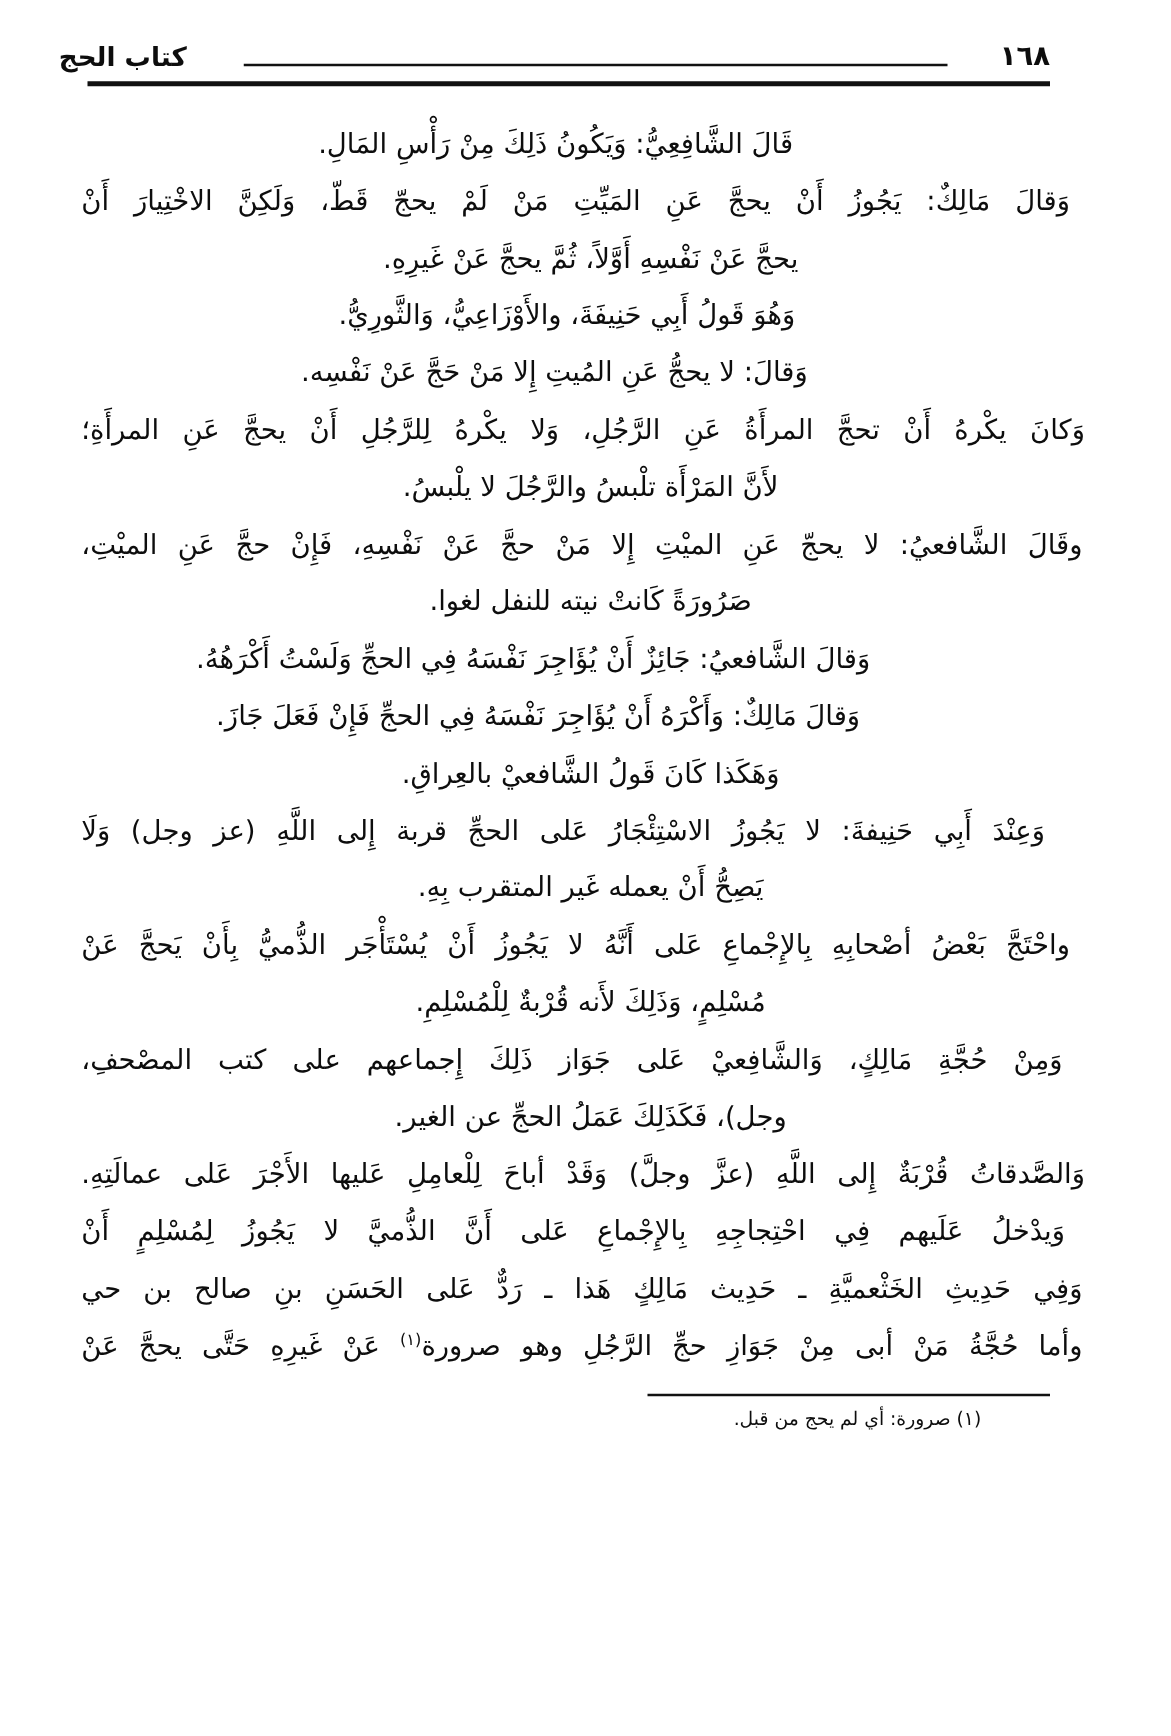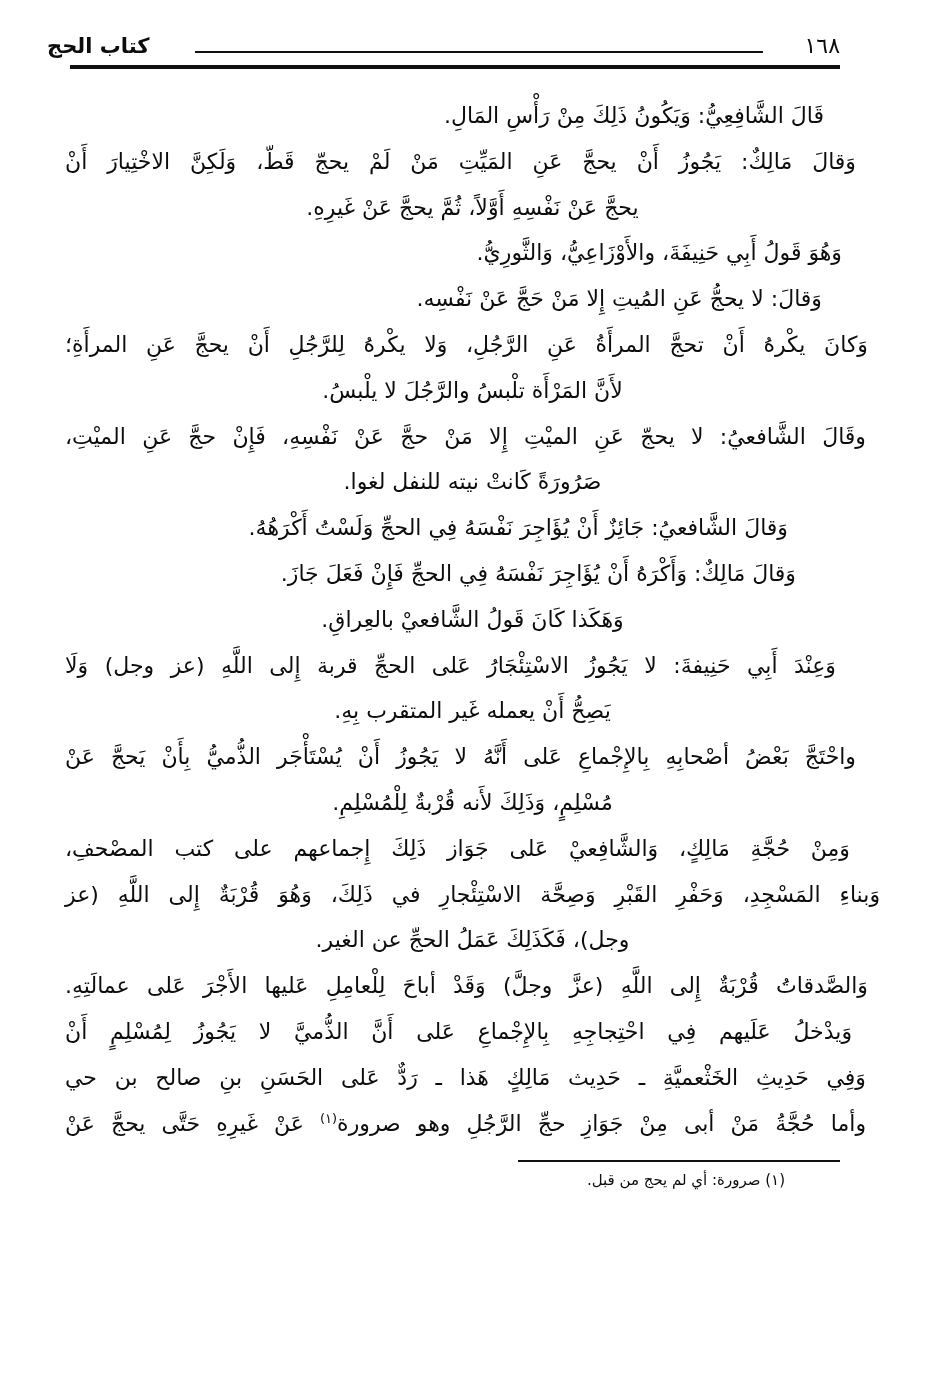--- a/index.html
+++ b/index.html
@@ -40,7 +40,7 @@
   }
   .hdr .page-number {
     font-size: 22px;
-    font-weight: normal;
+    font-weight: bold;
     white-space: nowrap;
     letter-spacing: 1px;
   }

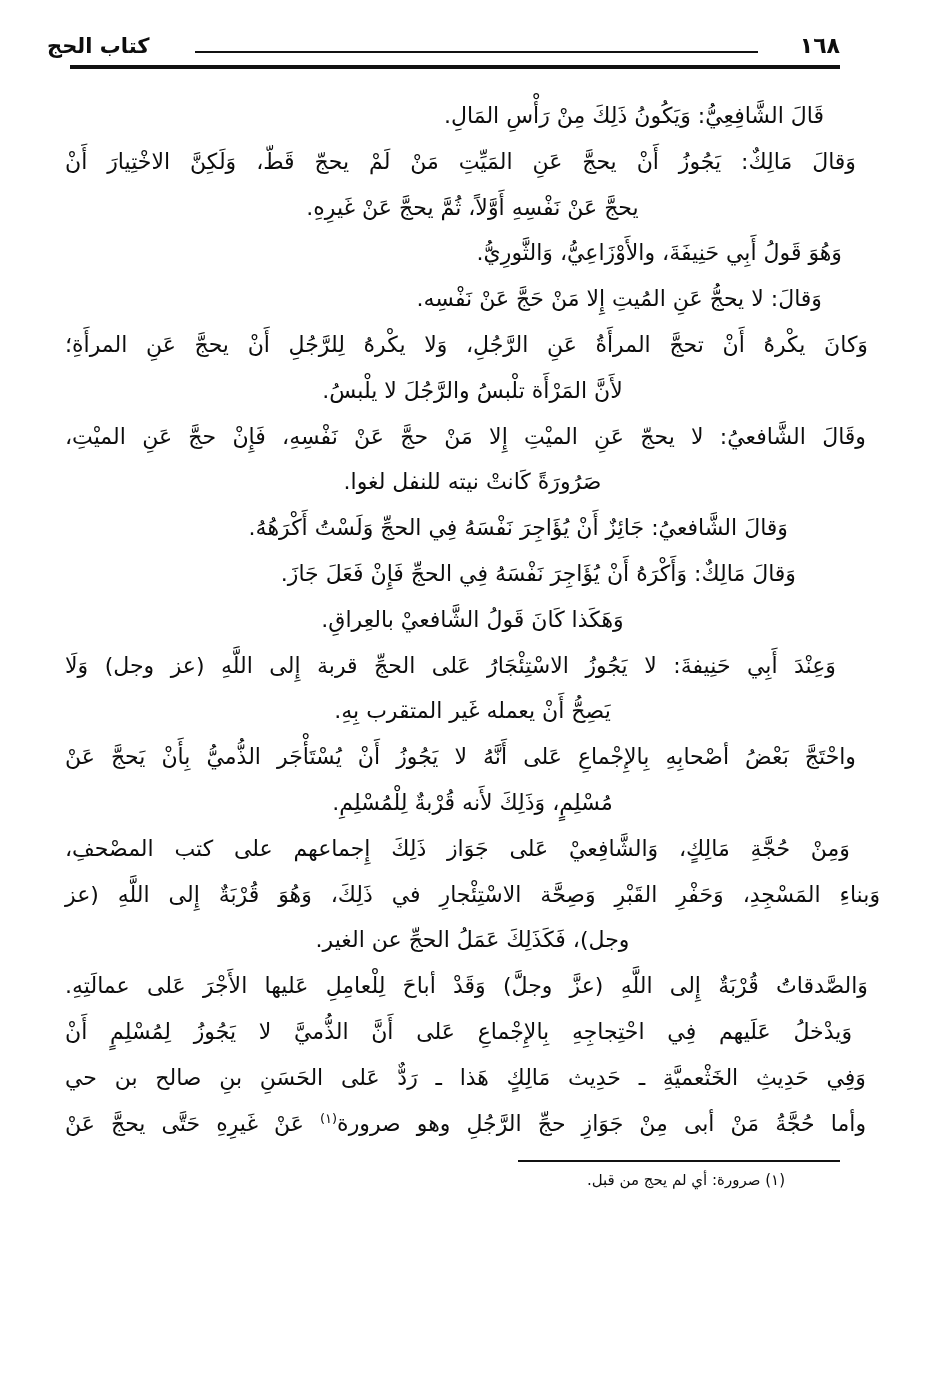--- a/index.html
+++ b/index.html
@@ -66,7 +66,7 @@
     text-align-last: justify;
   }
   .line.center { text-align: center; }
-  .line.right  { text-align: right; }
+  .line.right  { text-align: center; }
   .line sup {
     font-size: 13px;
     line-height: 0;

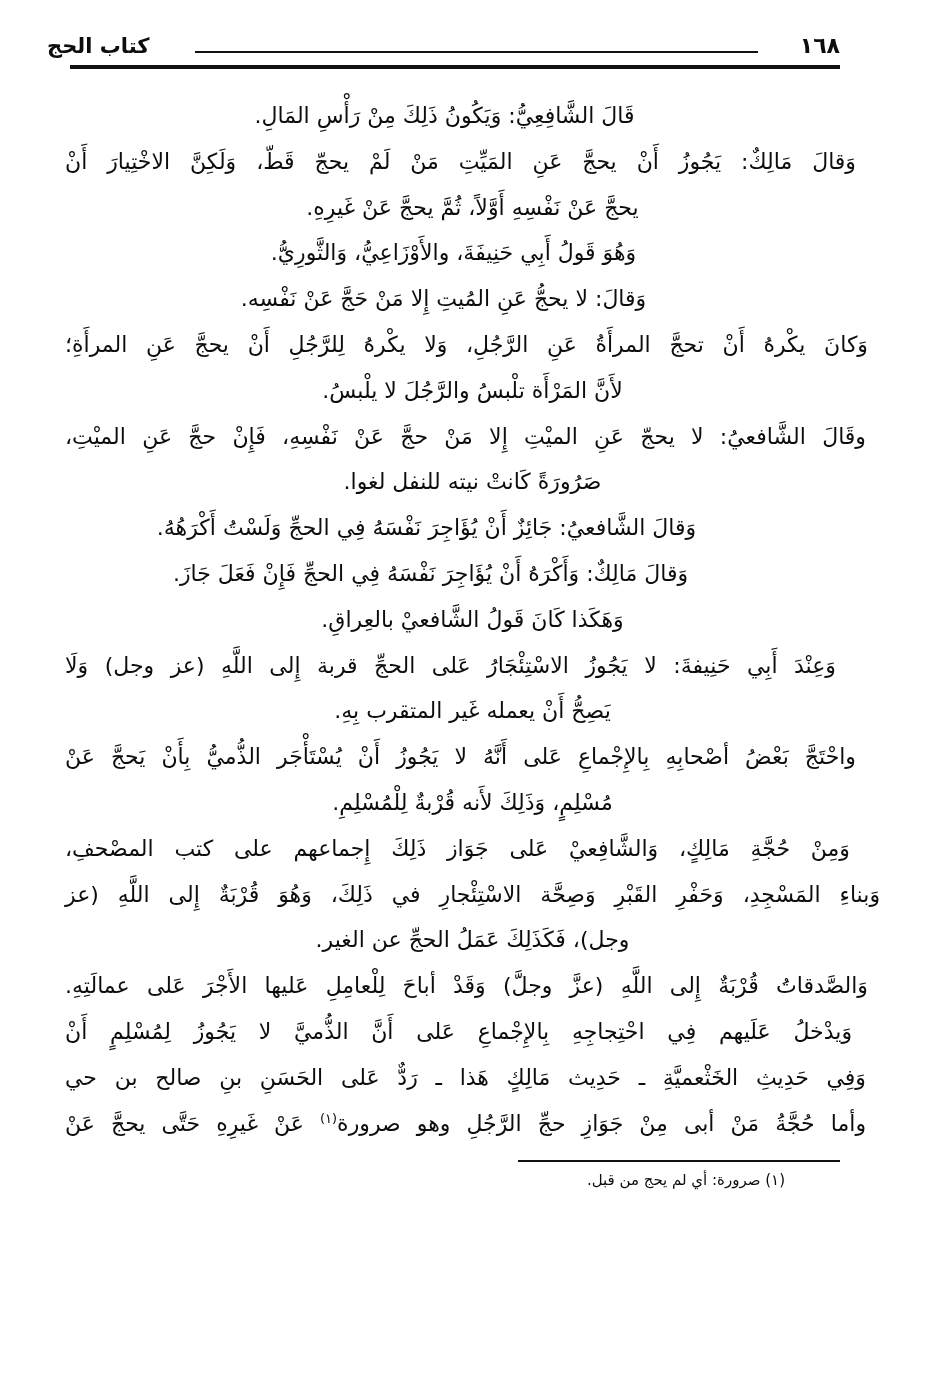--- a/index.html
+++ b/index.html
@@ -119,7 +119,6 @@
       <div class="line justify" style="padding-right: 24px;">واحْتَجَّ بَعْضُ أصْحابِهِ بِالإِجْماعِ عَلى أَنَّهُ لا يَجُوزُ أَنْ يُسْتَأْجَر الذُّميُّ بِأَنْ يَحجَّ عَنْ</div>
       <div class="line center">مُسْلِمٍ، وَذَلِكَ لأَنه قُرْبةٌ لِلْمُسْلِمِ.</div>
       <div class="line justify" style="padding-right: 30px;">وَمِنْ حُجَّةِ مَالِكٍ، وَالشَّافِعيْ عَلى جَوَاز ذَلِكَ إِجماعهم على كتب المصْحفِ،</div>
-      <div class="line justify">وَبناءِ المَسْجِدِ، وَحَفْرِ القَبْرِ وَصِحَّة الاسْتِئْجارِ في ذَلِكَ، وَهُوَ قُرْبَةٌ إِلى اللَّهِ (عز</div>
       <div class="line center">وجل)، فَكَذَلِكَ عَمَلُ الحجِّ عن الغير.</div>
       <div class="line justify" style="padding-right: 12px;">وَالصَّدقاتُ قُرْبَةٌ إِلى اللَّهِ (عزَّ وجلَّ) وَقَدْ أباحَ لِلْعامِلِ عَليها الأَجْرَ عَلى عمالَتِهِ.</div>
       <div class="line justify" style="padding-right: 28px;">وَيدْخلُ عَلَيهم فِي احْتِجاجِهِ بِالإِجْماعِ عَلى أَنَّ الذُّميَّ لا يَجُوزُ لِمُسْلِمٍ أَنْ</div>

